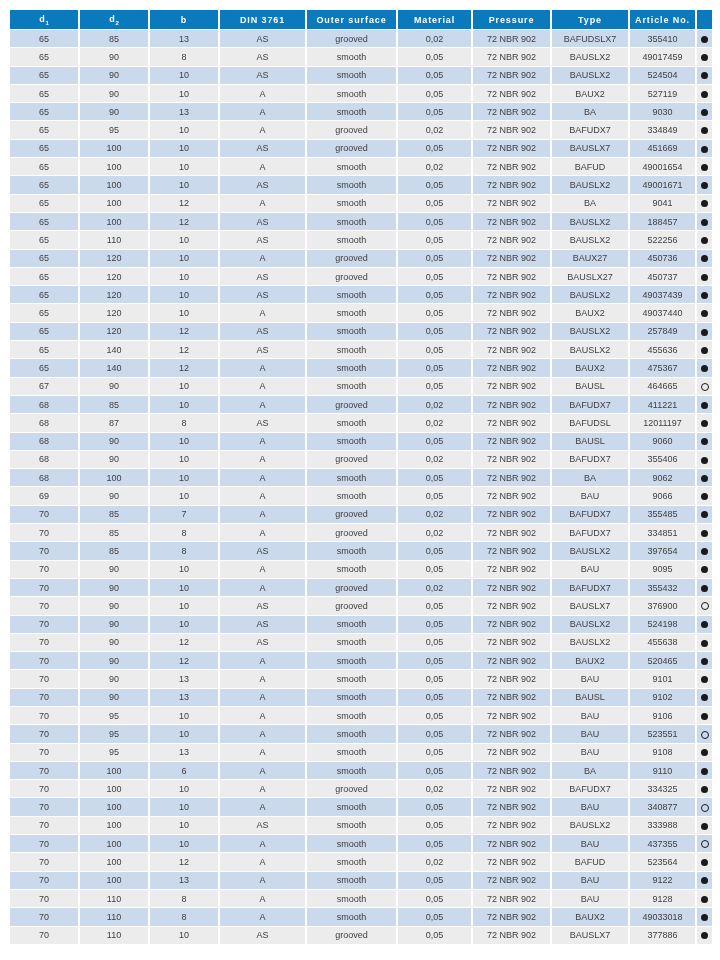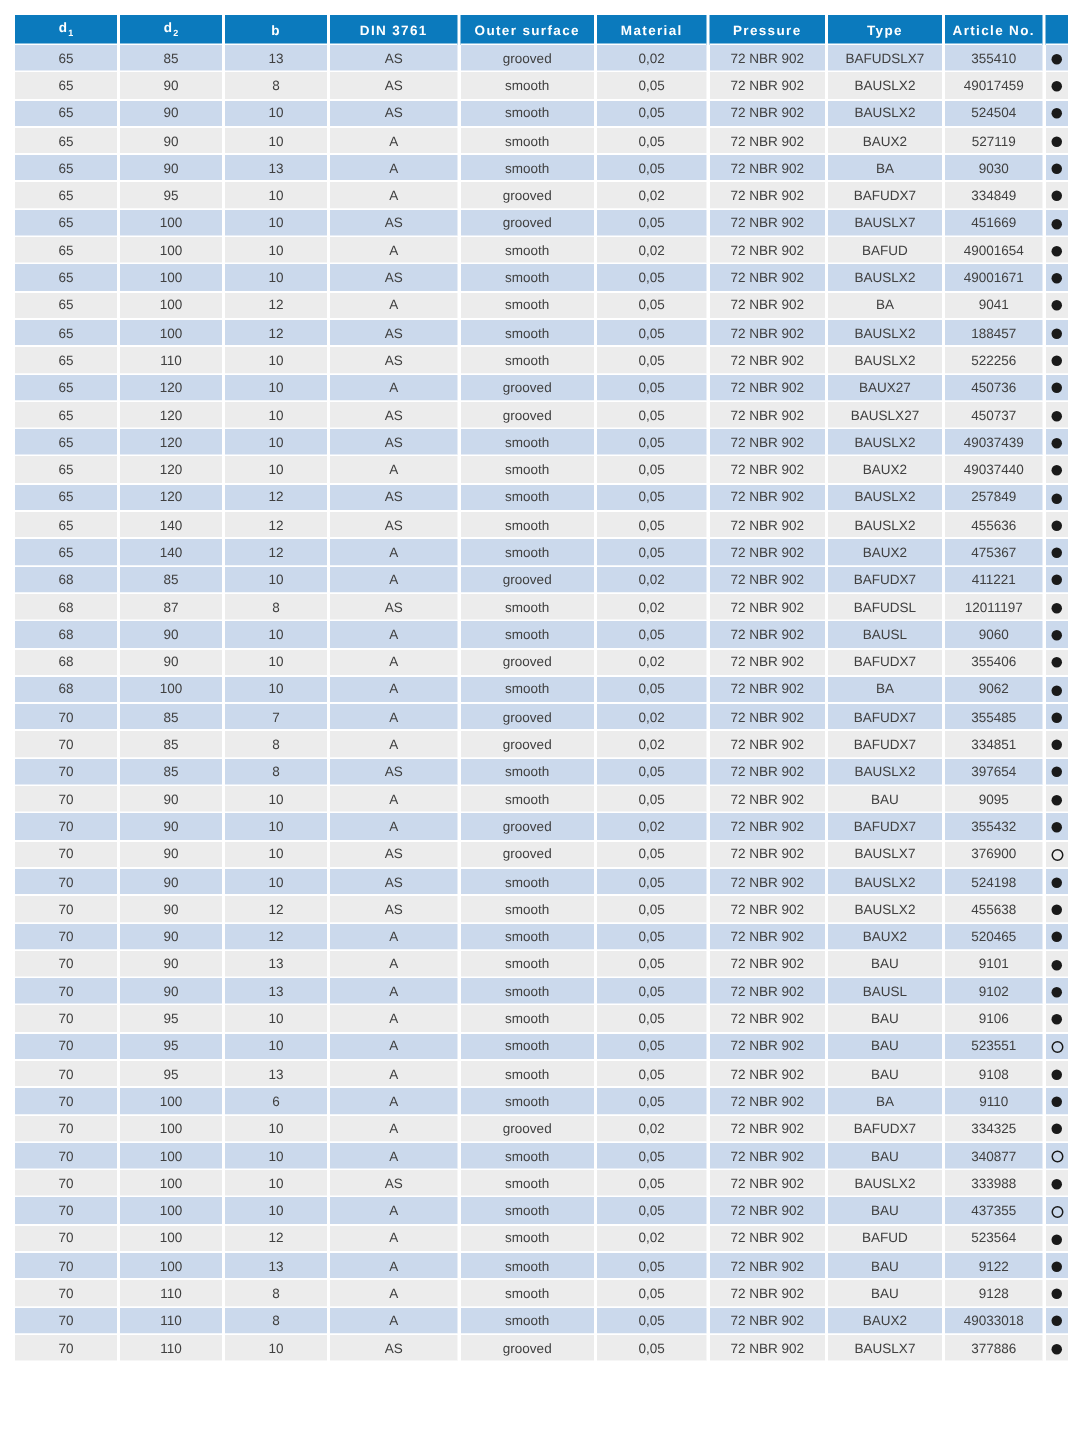--- a/index.html
+++ b/index.html
@@ -330,6 +330,18 @@
           <td>475367</td>
           <td><span class="dot filled"></span></td>
         </tr>
+        <tr class="row-gray">
+          <td>67</td>
+          <td>90</td>
+          <td>10</td>
+          <td>A</td>
+          <td>smooth</td>
+          <td>0,05</td>
+          <td>72 NBR 902</td>
+          <td>BAUSL</td>
+          <td>464665</td>
+          <td><span class="dot open"></span></td>
+        </tr>
         <tr class="row-blue">
           <td>68</td>
           <td>85</td>

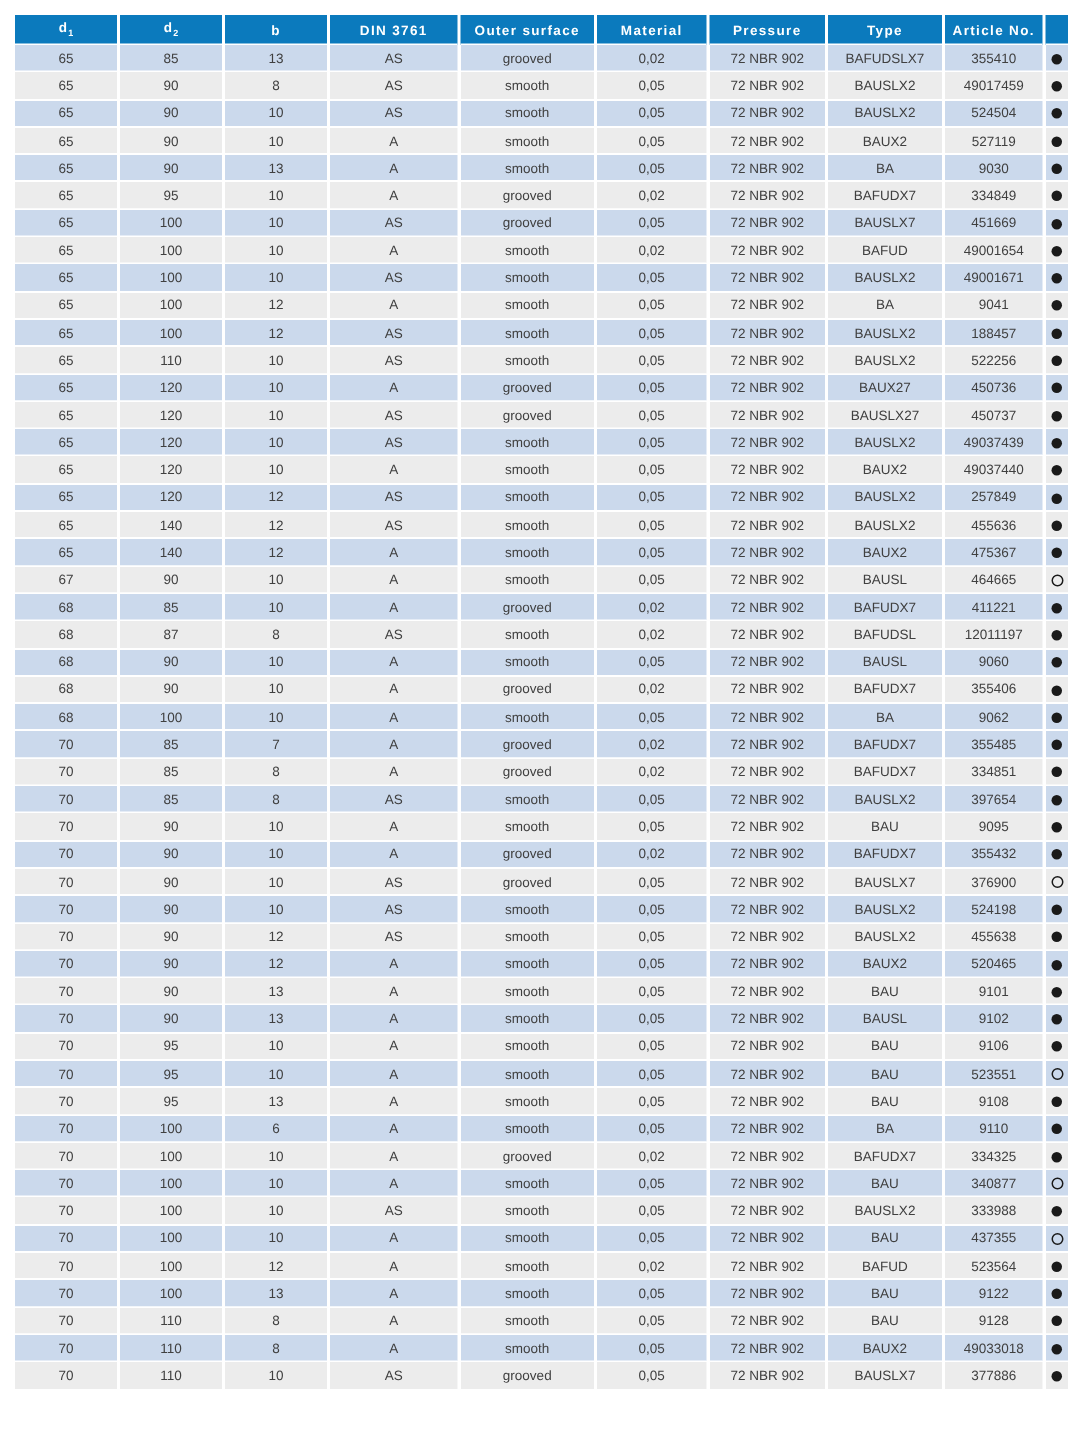--- a/index.html
+++ b/index.html
@@ -402,6 +402,18 @@
           <td>9062</td>
           <td><span class="dot filled"></span></td>
         </tr>
+        <tr class="row-gray">
+          <td>69</td>
+          <td>90</td>
+          <td>10</td>
+          <td>A</td>
+          <td>smooth</td>
+          <td>0,05</td>
+          <td>72 NBR 902</td>
+          <td>BAU</td>
+          <td>9066</td>
+          <td><span class="dot filled"></span></td>
+        </tr>
         <tr class="row-blue">
           <td>70</td>
           <td>85</td>

